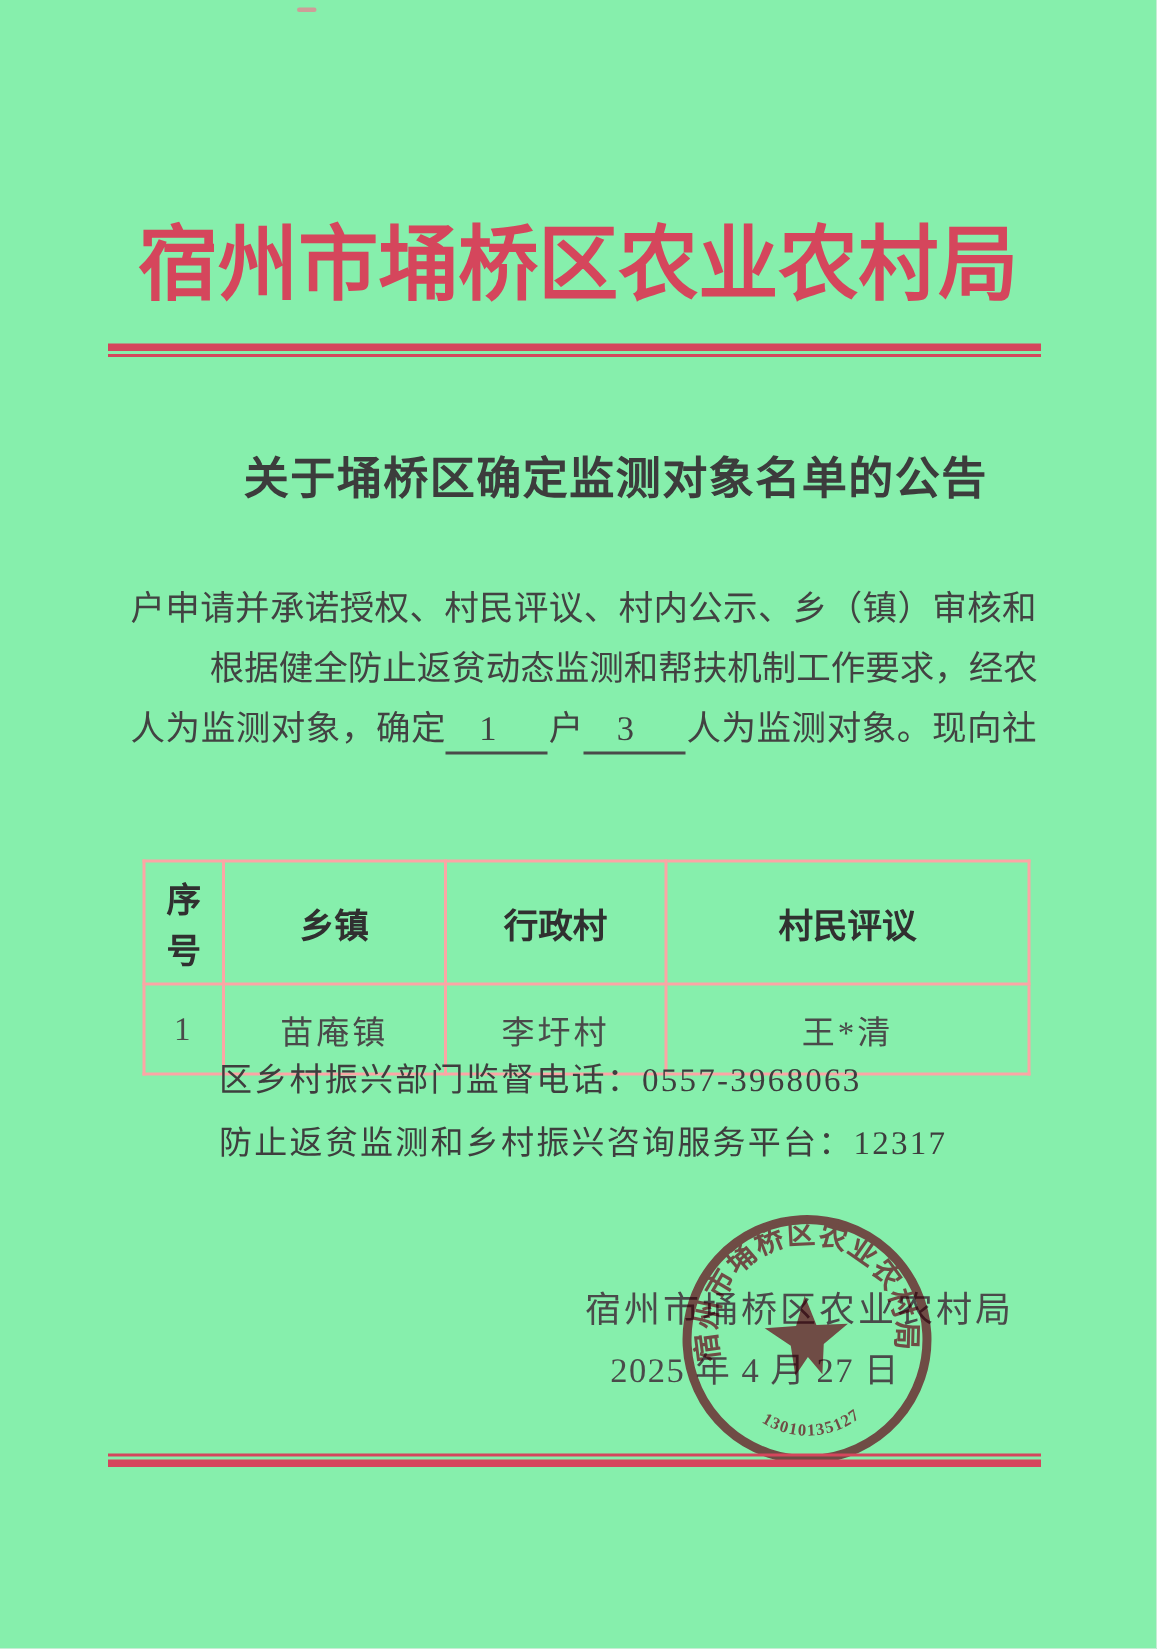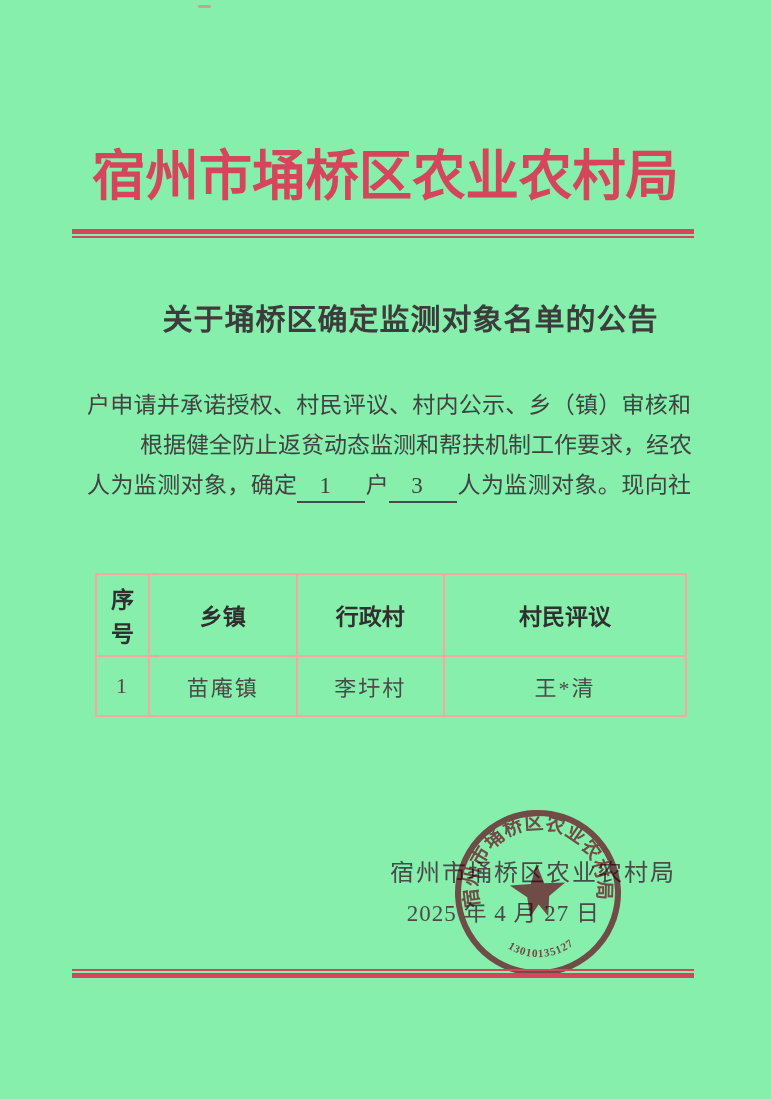--- a/index.html
+++ b/index.html
@@ -161,6 +161,10 @@
     </tbody>
   </table>
 
+  <div class="contacts">
+    <p>区乡村振兴部门监督电话：0557-3968063</p>
+    <p>防止返贫监测和乡村振兴咨询服务平台：12317</p>
+  </div>
 
   <div class="sig-org">宿州市埇桥区农业农村局</div>
   <div class="sig-date">2025 年 4 月 27 日</div>

